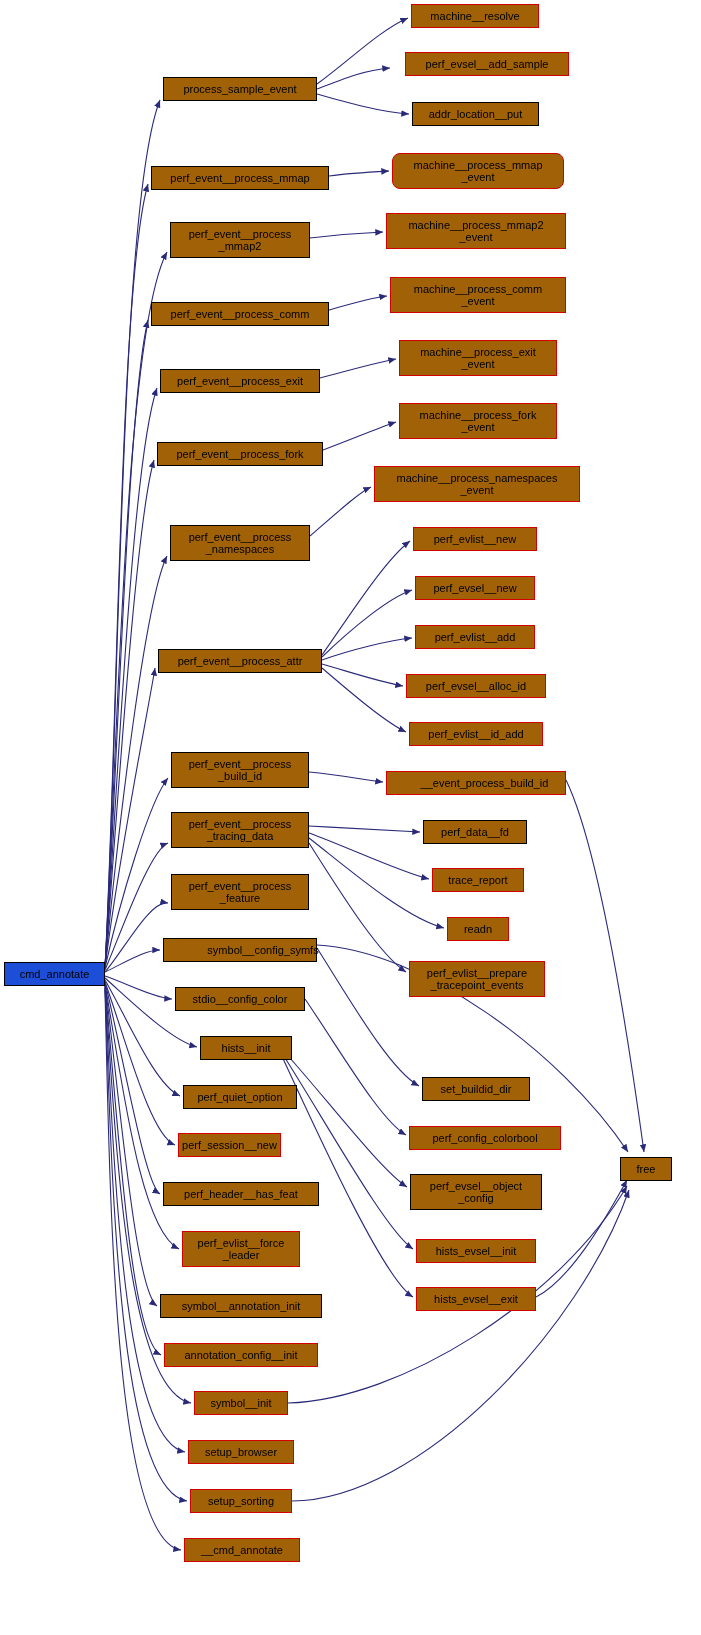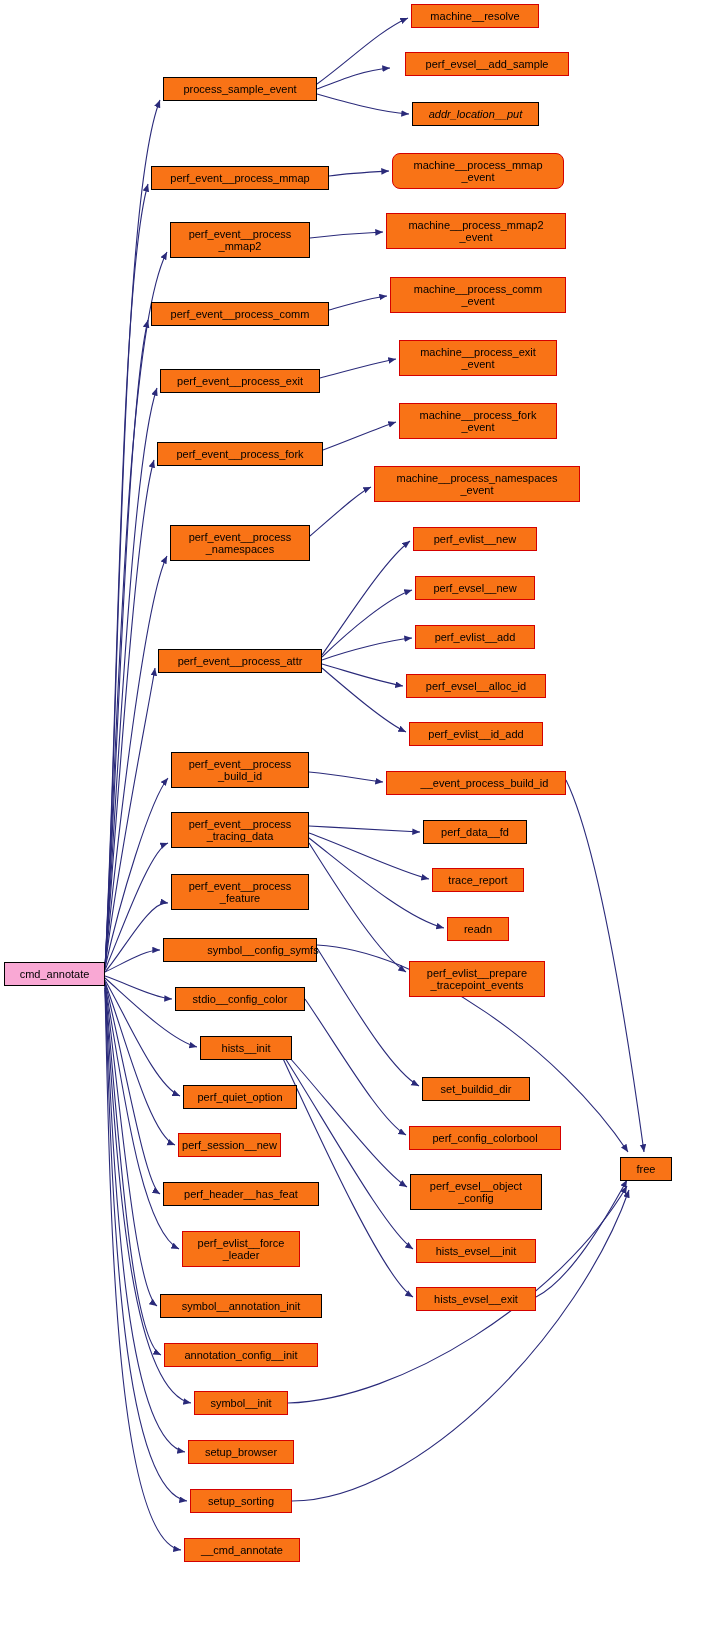--- a/index.html
+++ b/index.html
@@ -33,7 +33,7 @@
     font-size: 11px;
     line-height: 12px;
     color: #000000;
-    background: #f97316;
+    background: #a16207;
     border: 1px solid #000000;
     white-space: pre-line;
     padding: 0 2px;

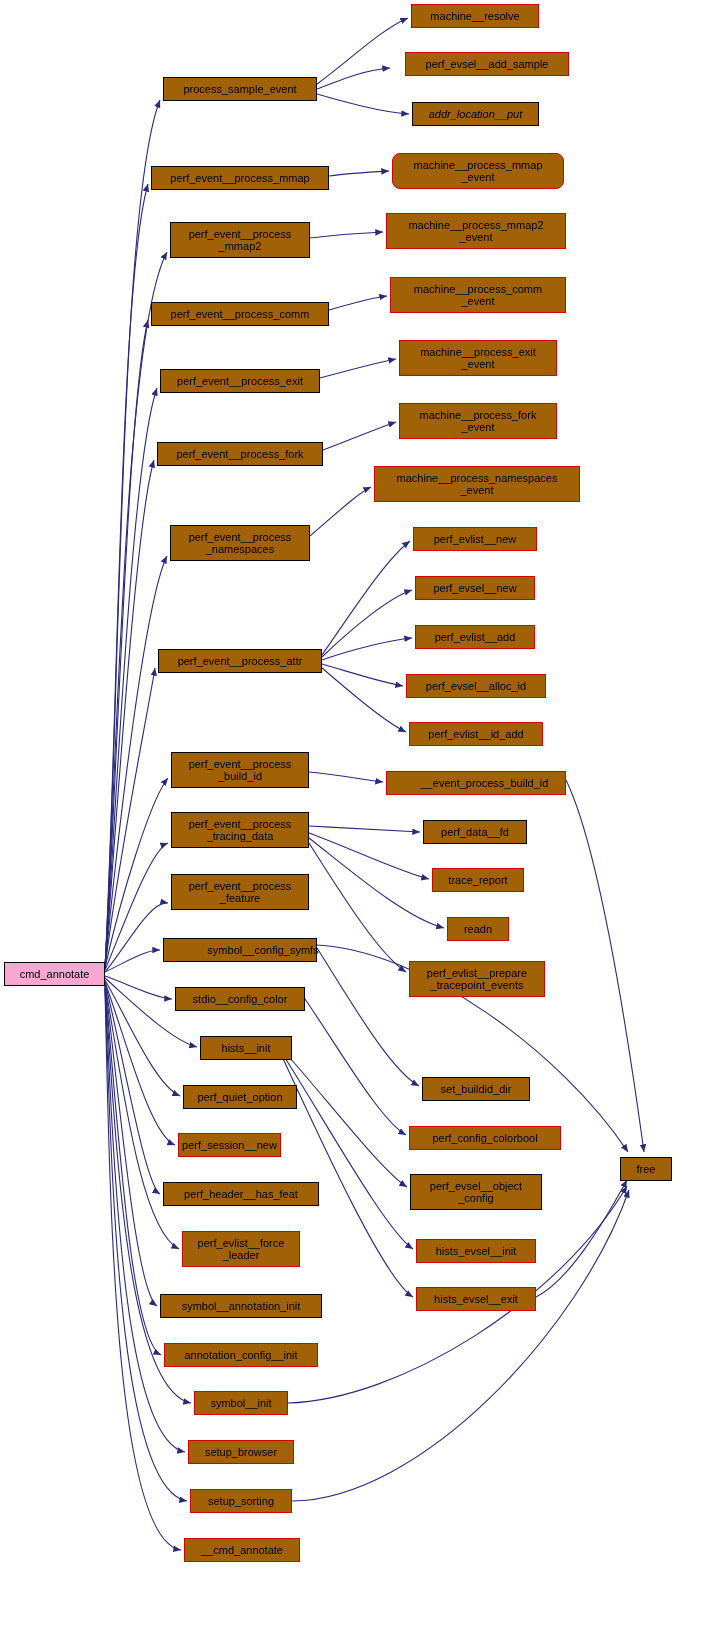--- a/index.html
+++ b/index.html
@@ -127,7 +127,7 @@
   <div class="node" style="left:163px;top:77px;width:154px;height:24px;">process_sample_event</div>
   <div class="node red" style="left:411px;top:4px;width:128px;height:24px;">machine__resolve</div>
   <div class="node red" style="left:393px;top:52px;width:164px;height:24px;margin-left:12px;">perf_evsel__add_sample</div>
-  <div class="node" style="left:412px;top:102px;width:127px;height:24px;font-style:italic;">addr_location__put</div>
+  <div class="node" style="left:412px;top:102px;width:127px;height:24px;">addr_location__put</div>
   <div class="node" style="left:151px;top:166px;width:178px;height:24px;">perf_event__process_mmap</div>
   <div class="node red" style="left:392px;top:153px;width:172px;height:36px;border-radius:8px;">machine__process_mmap
 _event</div>

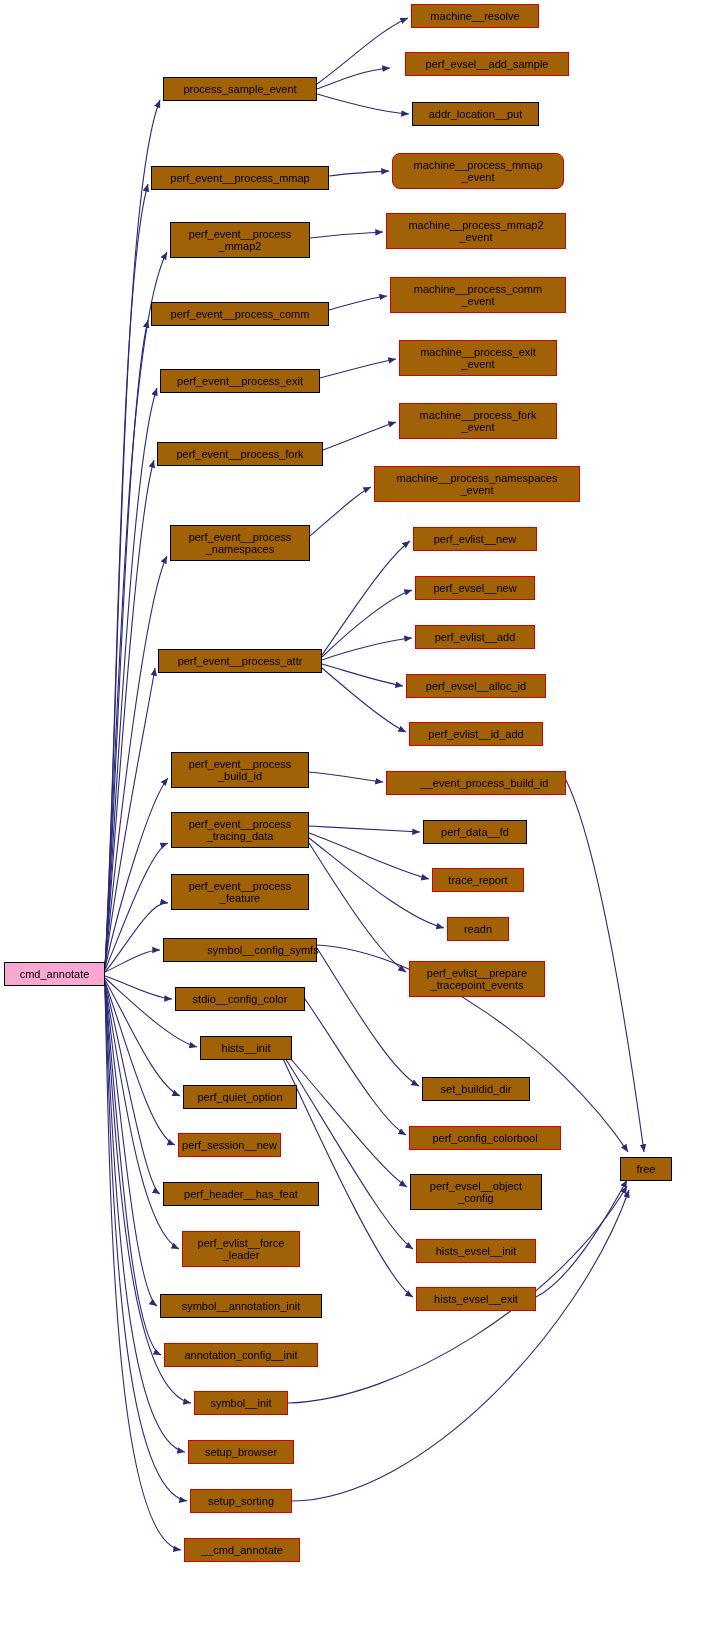--- a/index.html
+++ b/index.html
@@ -42,7 +42,7 @@
     border-color: #d40000;
   }
   .node.root {
-    background: #f9a8d4;
+    background: #1d4ed8;
     border-color: #000000;
   }
 </style>

